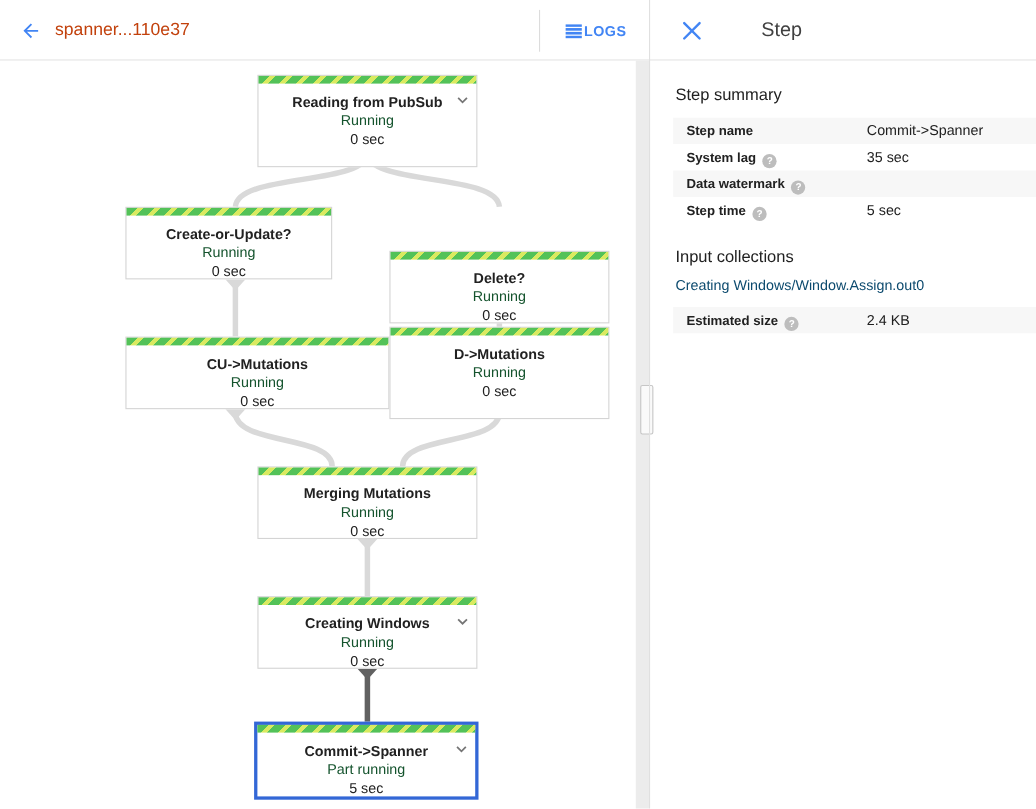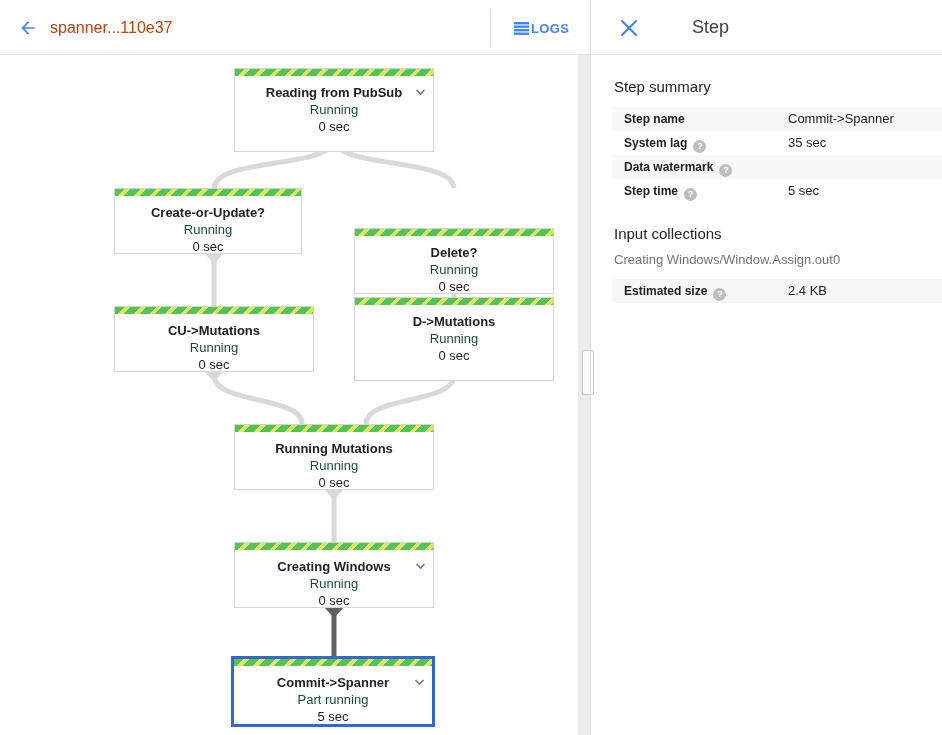--- a/index.html
+++ b/index.html
@@ -48,7 +48,7 @@
   .help { display:inline-flex; width:13px; height:13px; margin-left:6px; border-radius:50%;
           background:#bdbdbd; color:#fff; font-size:9px; font-weight:bold;
           align-items:center; justify-content:center; vertical-align:-2px; cursor:pointer; }
-  .collection-name { margin:10px 0 0 23px; font-size:13px; color:#737373; }
+  .collection-name { margin:10px 0 0 23px; font-size:13px; color:#0c4a6e; }
 </style>
 </head>
 <body>

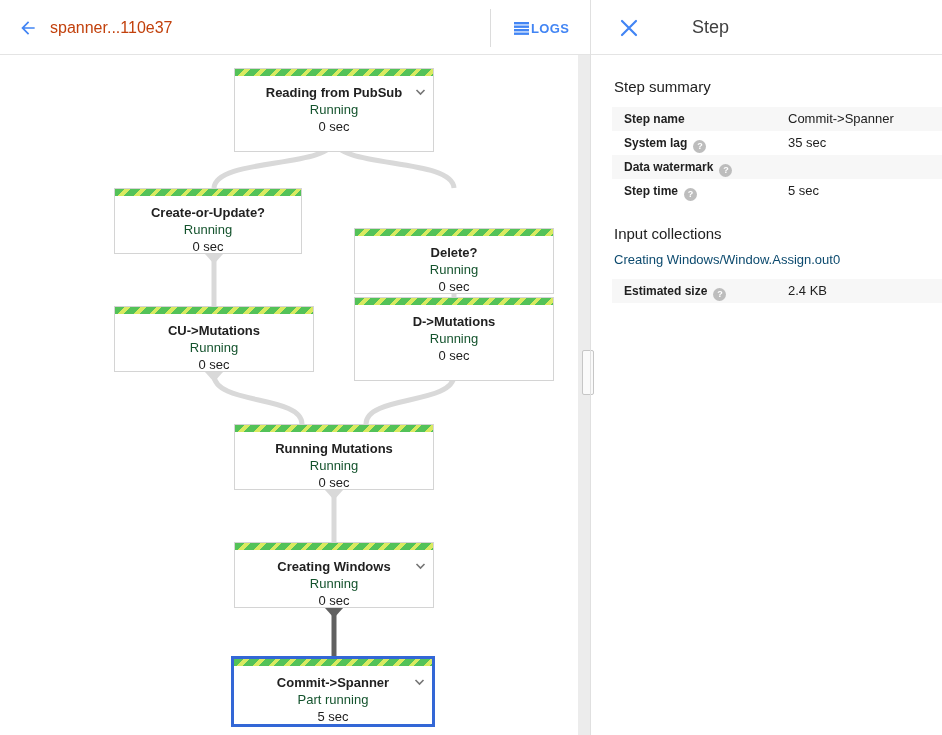--- a/index.html
+++ b/index.html
@@ -124,7 +124,7 @@
         <div class="nstatus">Running</div>
         <div class="ntime">0 sec</div>
       </div>
-      <div class="node" style="left: 114px; top: 251px; width: 200px; height: 66px;">
+      <div class="node" style="left: 114px; top: 251px; width: 240px; height: 66px;">
         <div class="stripe"></div>
         <div class="ntitle">CU-&gt;Mutations</div>
         <div class="nstatus">Running</div>

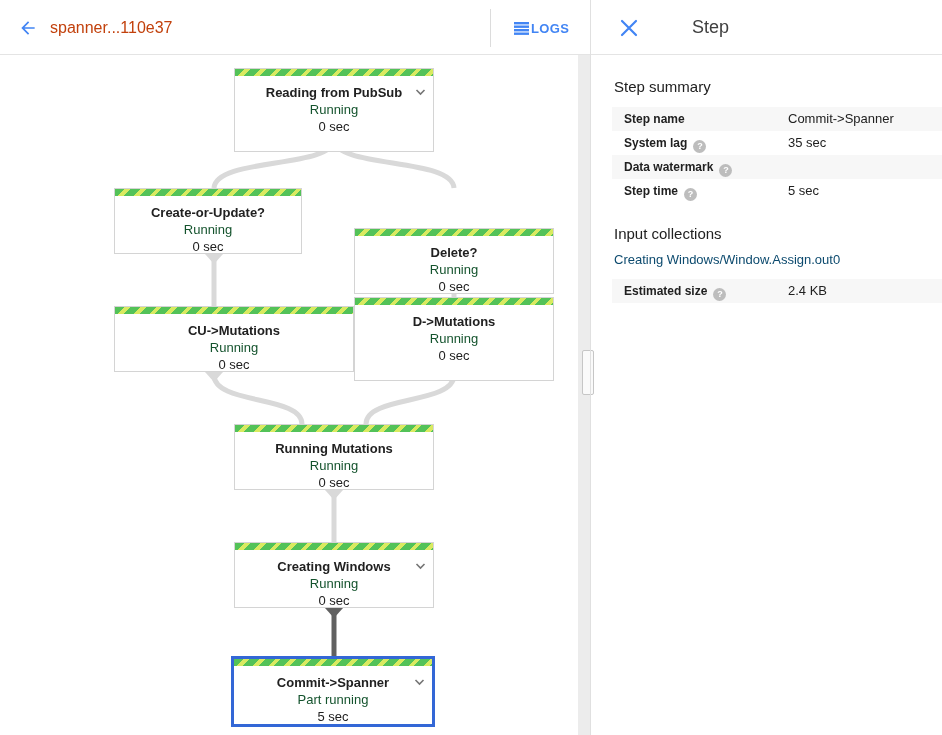--- a/index.html
+++ b/index.html
@@ -138,7 +138,7 @@
       </div>
       <div class="node" style="left: 234px; top: 369px; width: 200px; height: 66px;">
         <div class="stripe"></div>
-        <div class="ntitle">Running Mutations</div>
+        <div class="ntitle">Merging Mutations</div>
         <div class="nstatus">Running</div>
         <div class="ntime">0 sec</div>
       </div>

